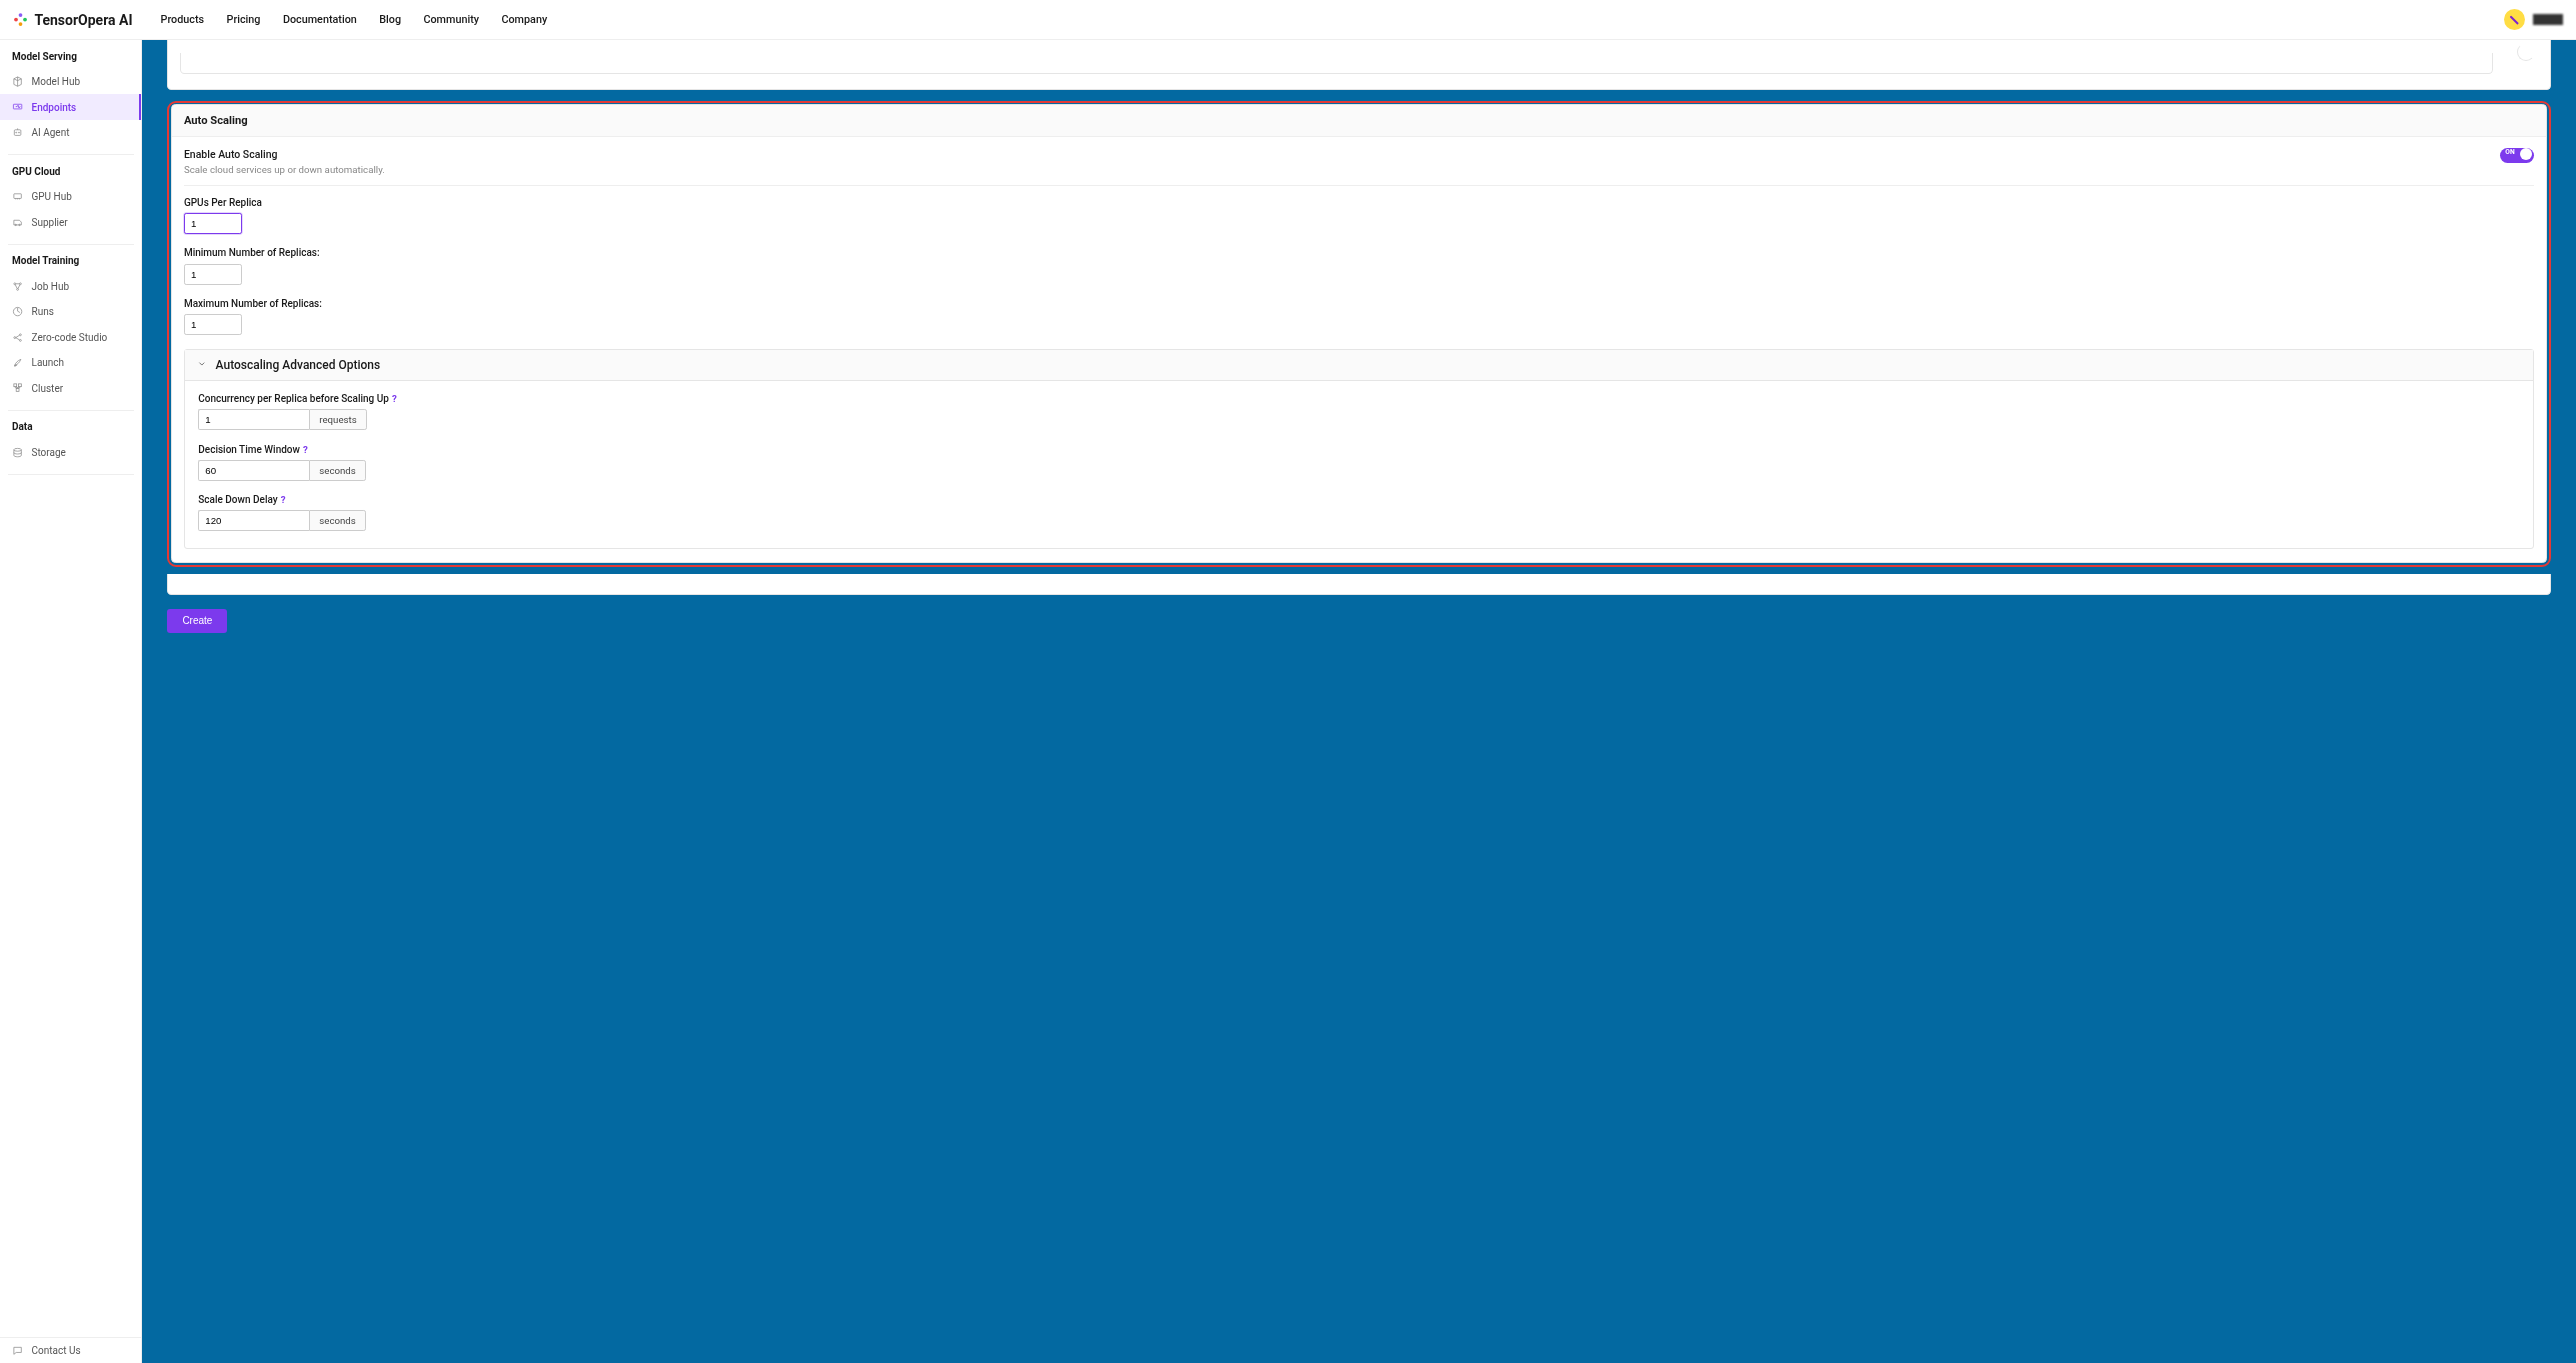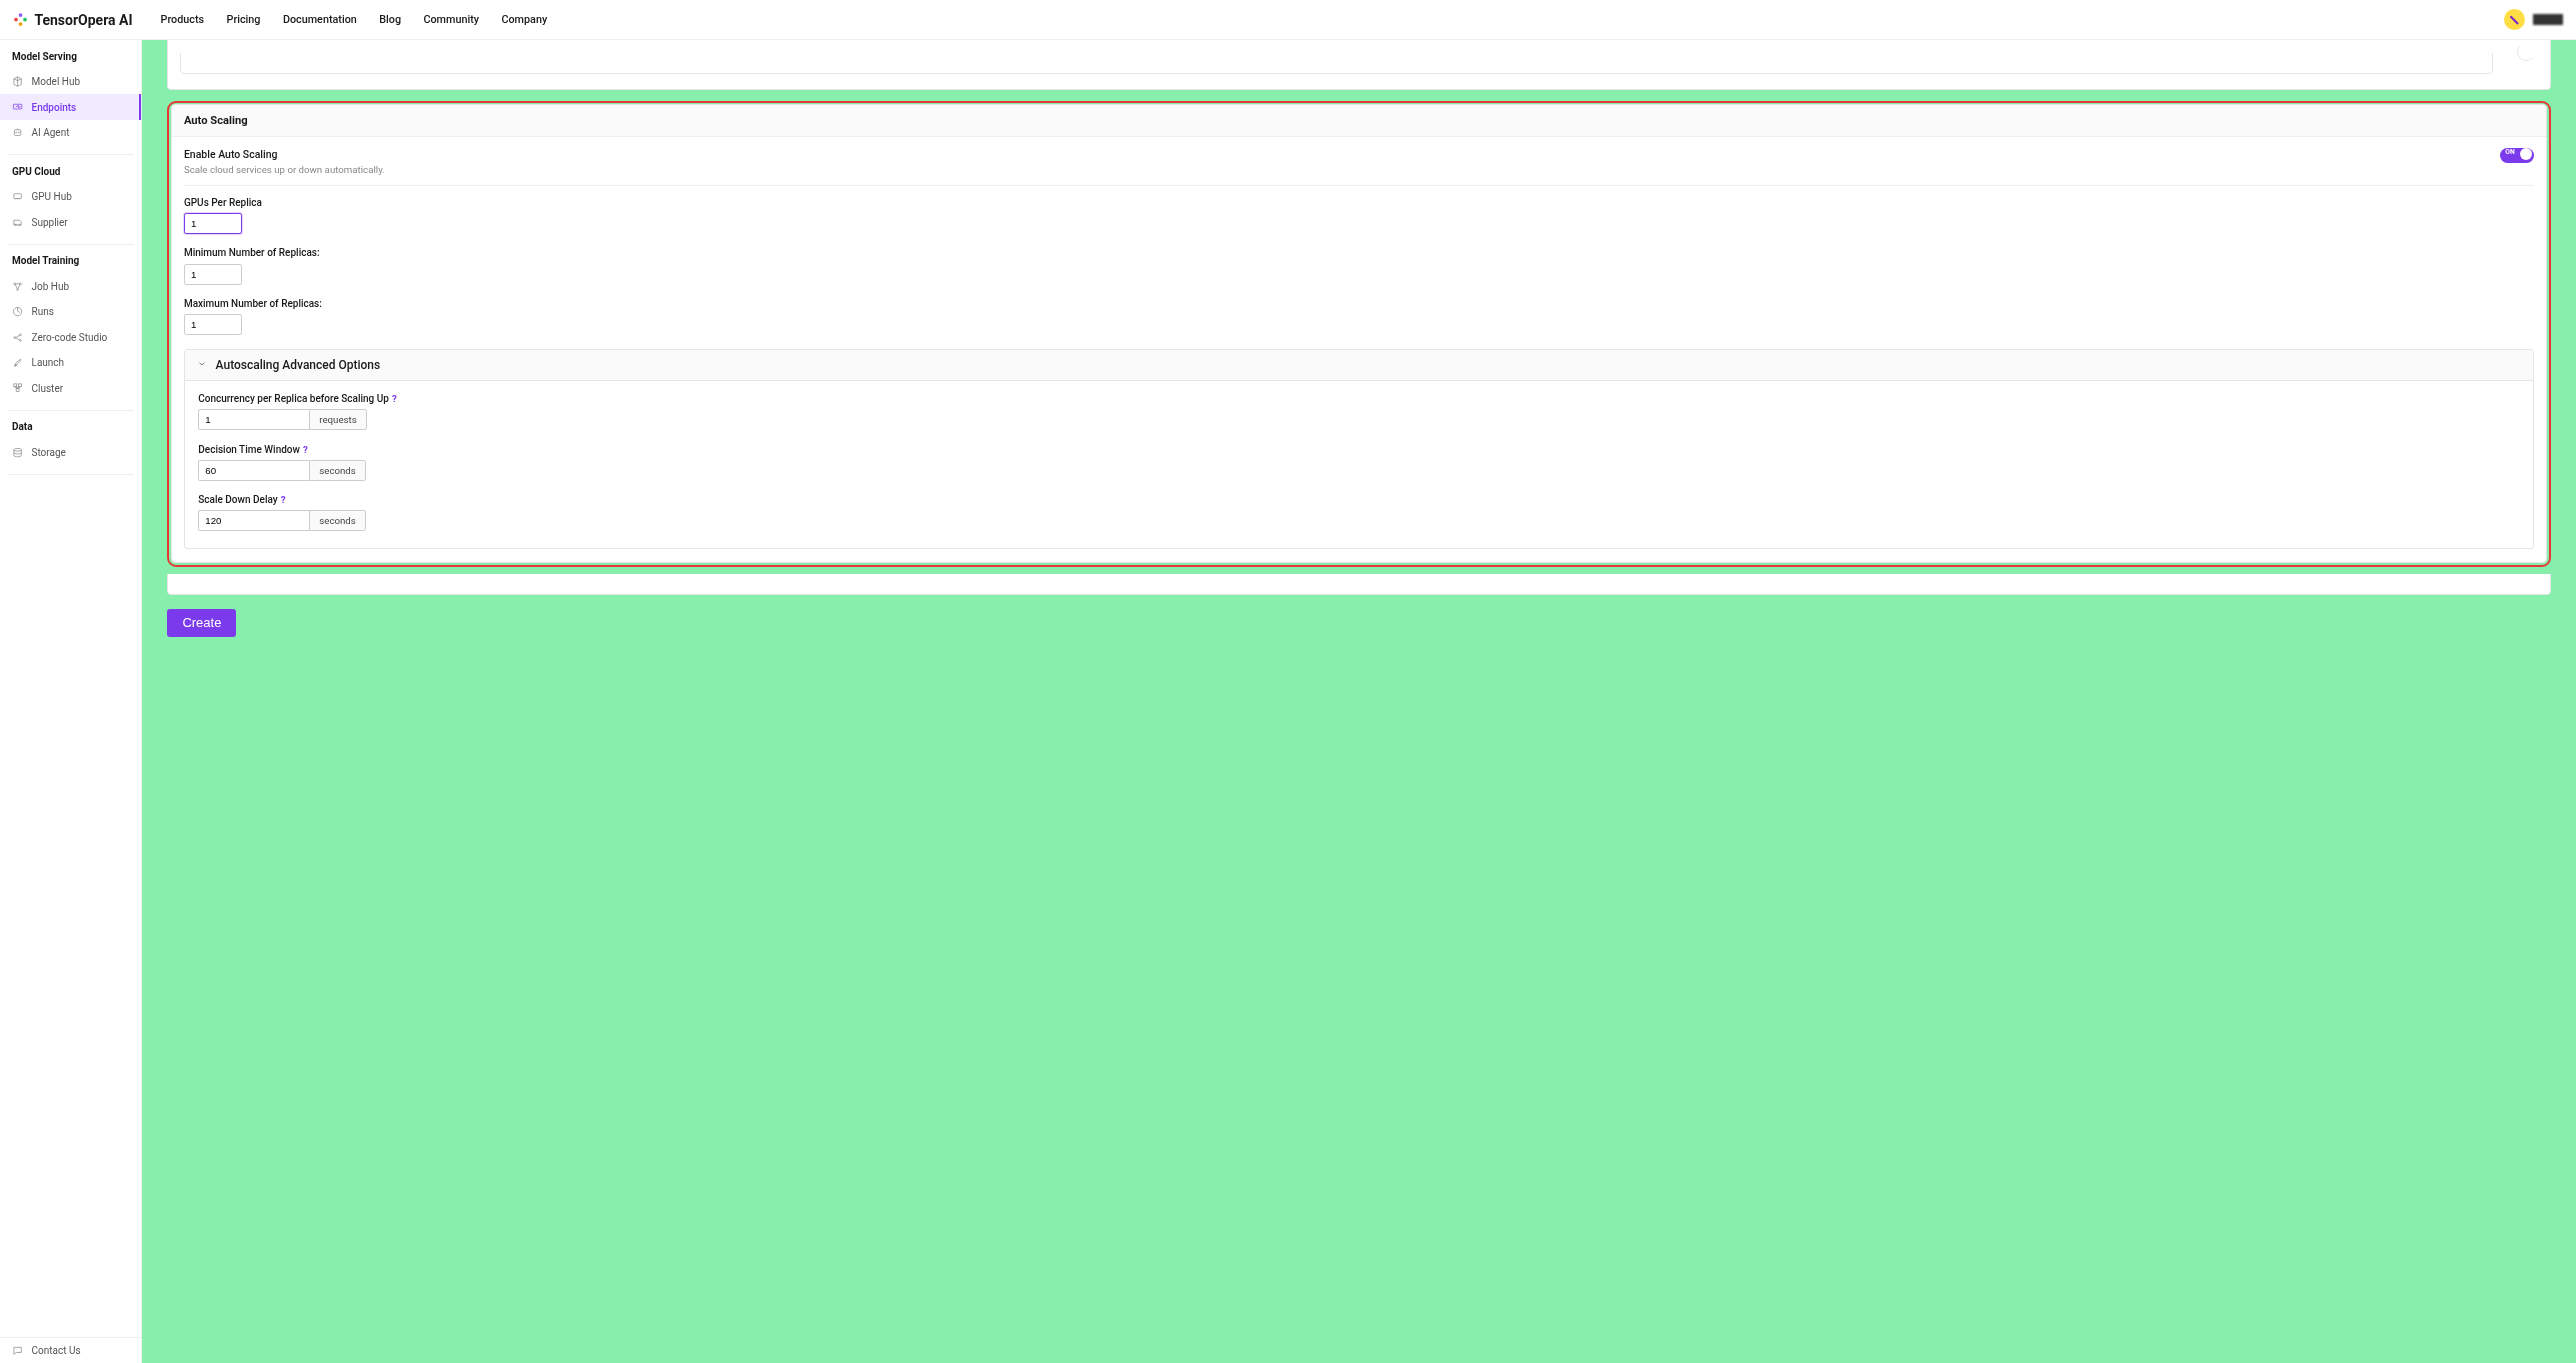--- a/index.html
+++ b/index.html
@@ -31,7 +31,7 @@
 .side-footer { margin-top: auto; border-top: 0.7px solid #eee; }
 
 
-.main { flex: 1; background: #86efac; overflow-y: auto; padding: 0 25.4px 22.4px; }
+.main { flex: 1; background: #0369a1; overflow-y: auto; padding: 0 25.4px 22.4px; }
 .card-stub-top { background: #fff; border: 0.7px solid #e5e5e5; border-top: none; border-radius: 0 0 4.5px 4.5px; margin-bottom: 10.5px; padding: 13.4px 12px 15px; position: relative; }
 .stub-inner { border: 0.7px solid #e5e5e5; border-top: none; border-radius: 0 0 4.5px 4.5px; height: 21px; width: calc(100% - 45px); }
 .stub-circle { position: absolute; right: 15px; top: 3px; width: 18px; height: 18px; border: 0.7px solid #e5e5e5; border-radius: 50%; border-top-color: transparent; border-right-color: transparent; }

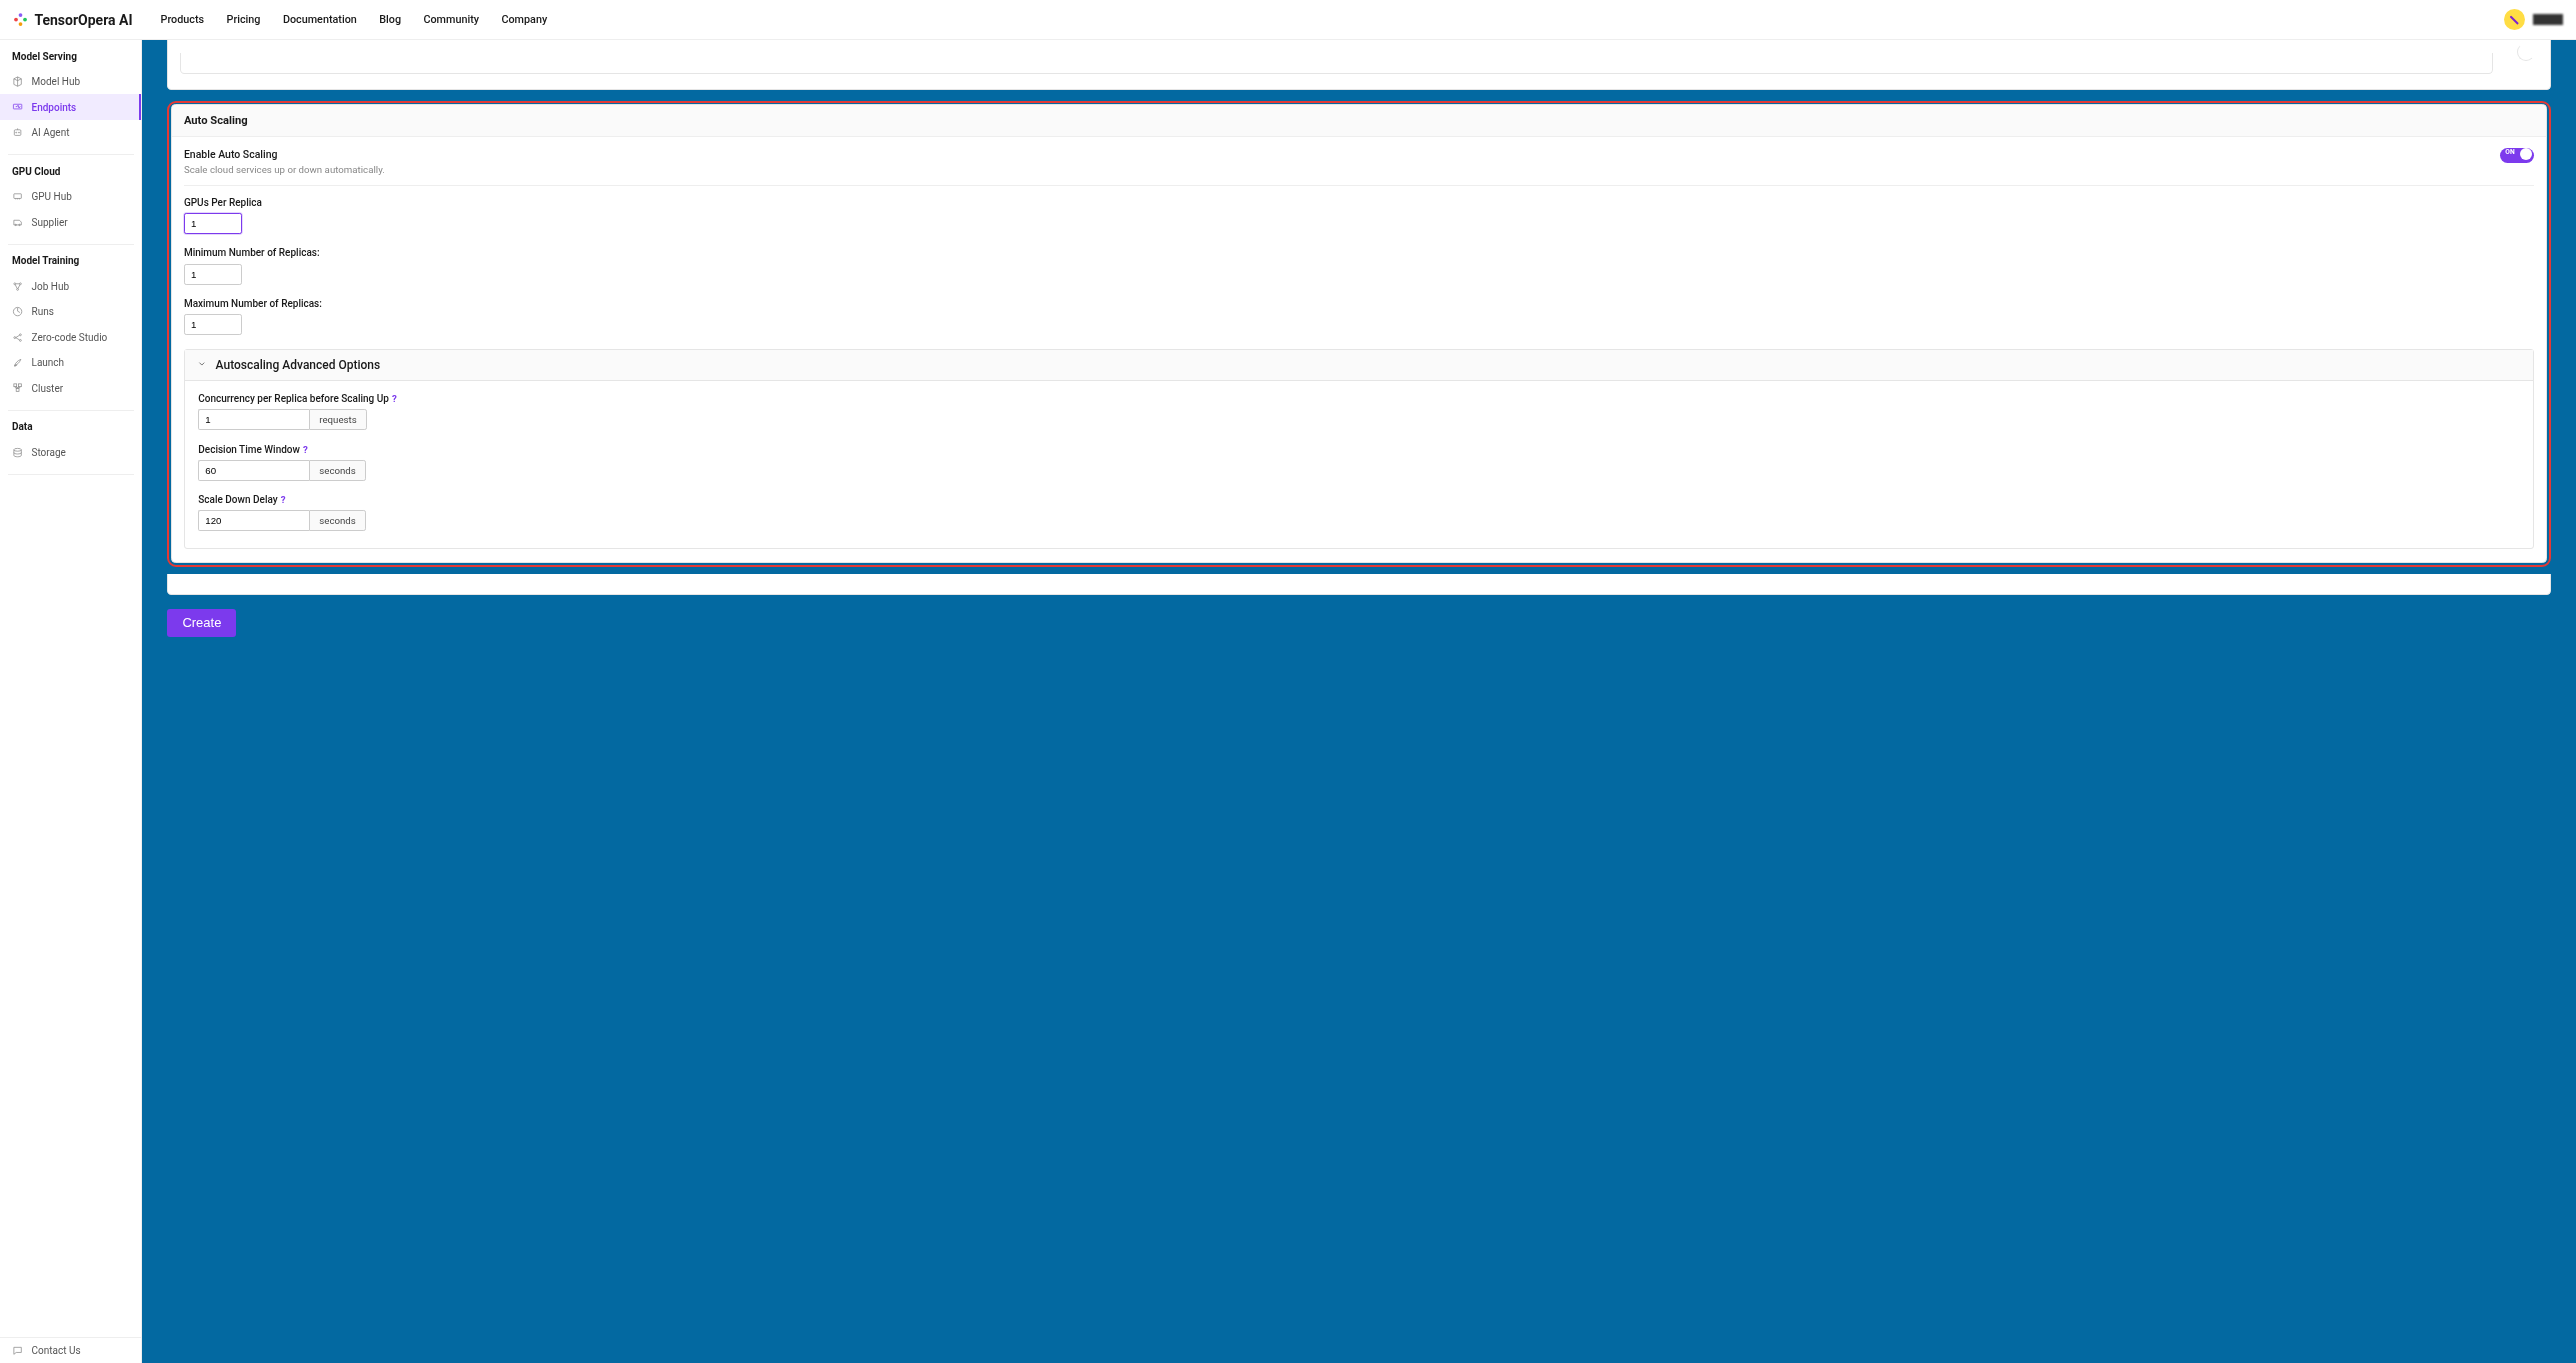--- a/index.html
+++ b/index.html
@@ -67,7 +67,7 @@
 
 .card-stub-bottom { background: #fff; border: 0.7px solid #e5e5e5; border-top: none; border-radius: 0 0 4.5px 4.5px; height: 21px; margin-bottom: 13.4px; }
 
-.create-btn { background: #7c3aed; color: #fff; border: none; padding: 6.7px 15px; border-radius: 3px; font-size: 13px; font-weight: 500; cursor: pointer; }
+.create-btn { background: #7c3aed; color: #fff; border: none; padding: 6.7px 15px; border-radius: 3px; font-size: 10px; font-weight: 500; cursor: pointer; }
 </style>
 </head>
 <body>

